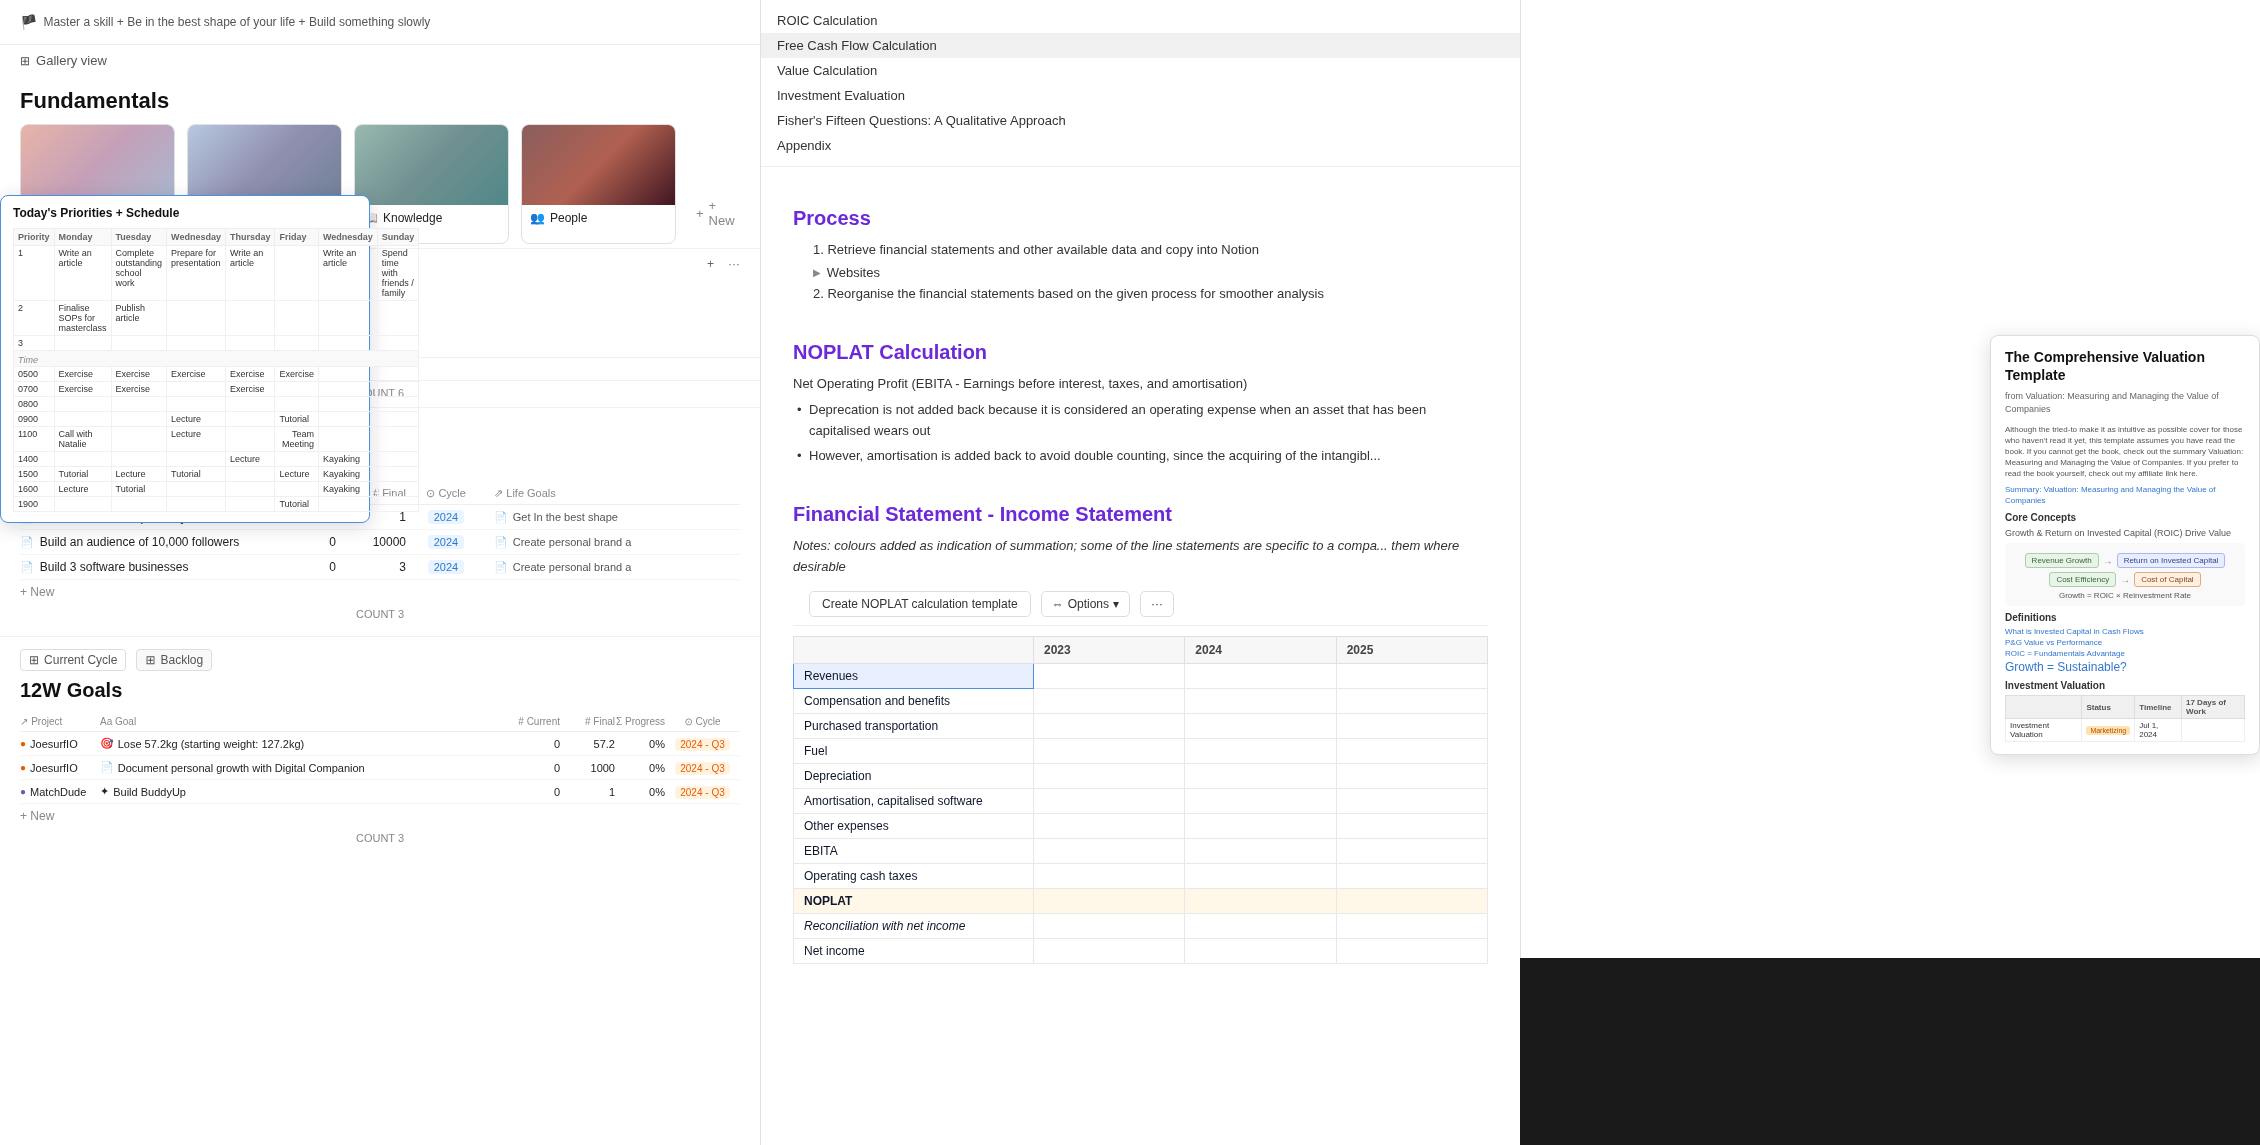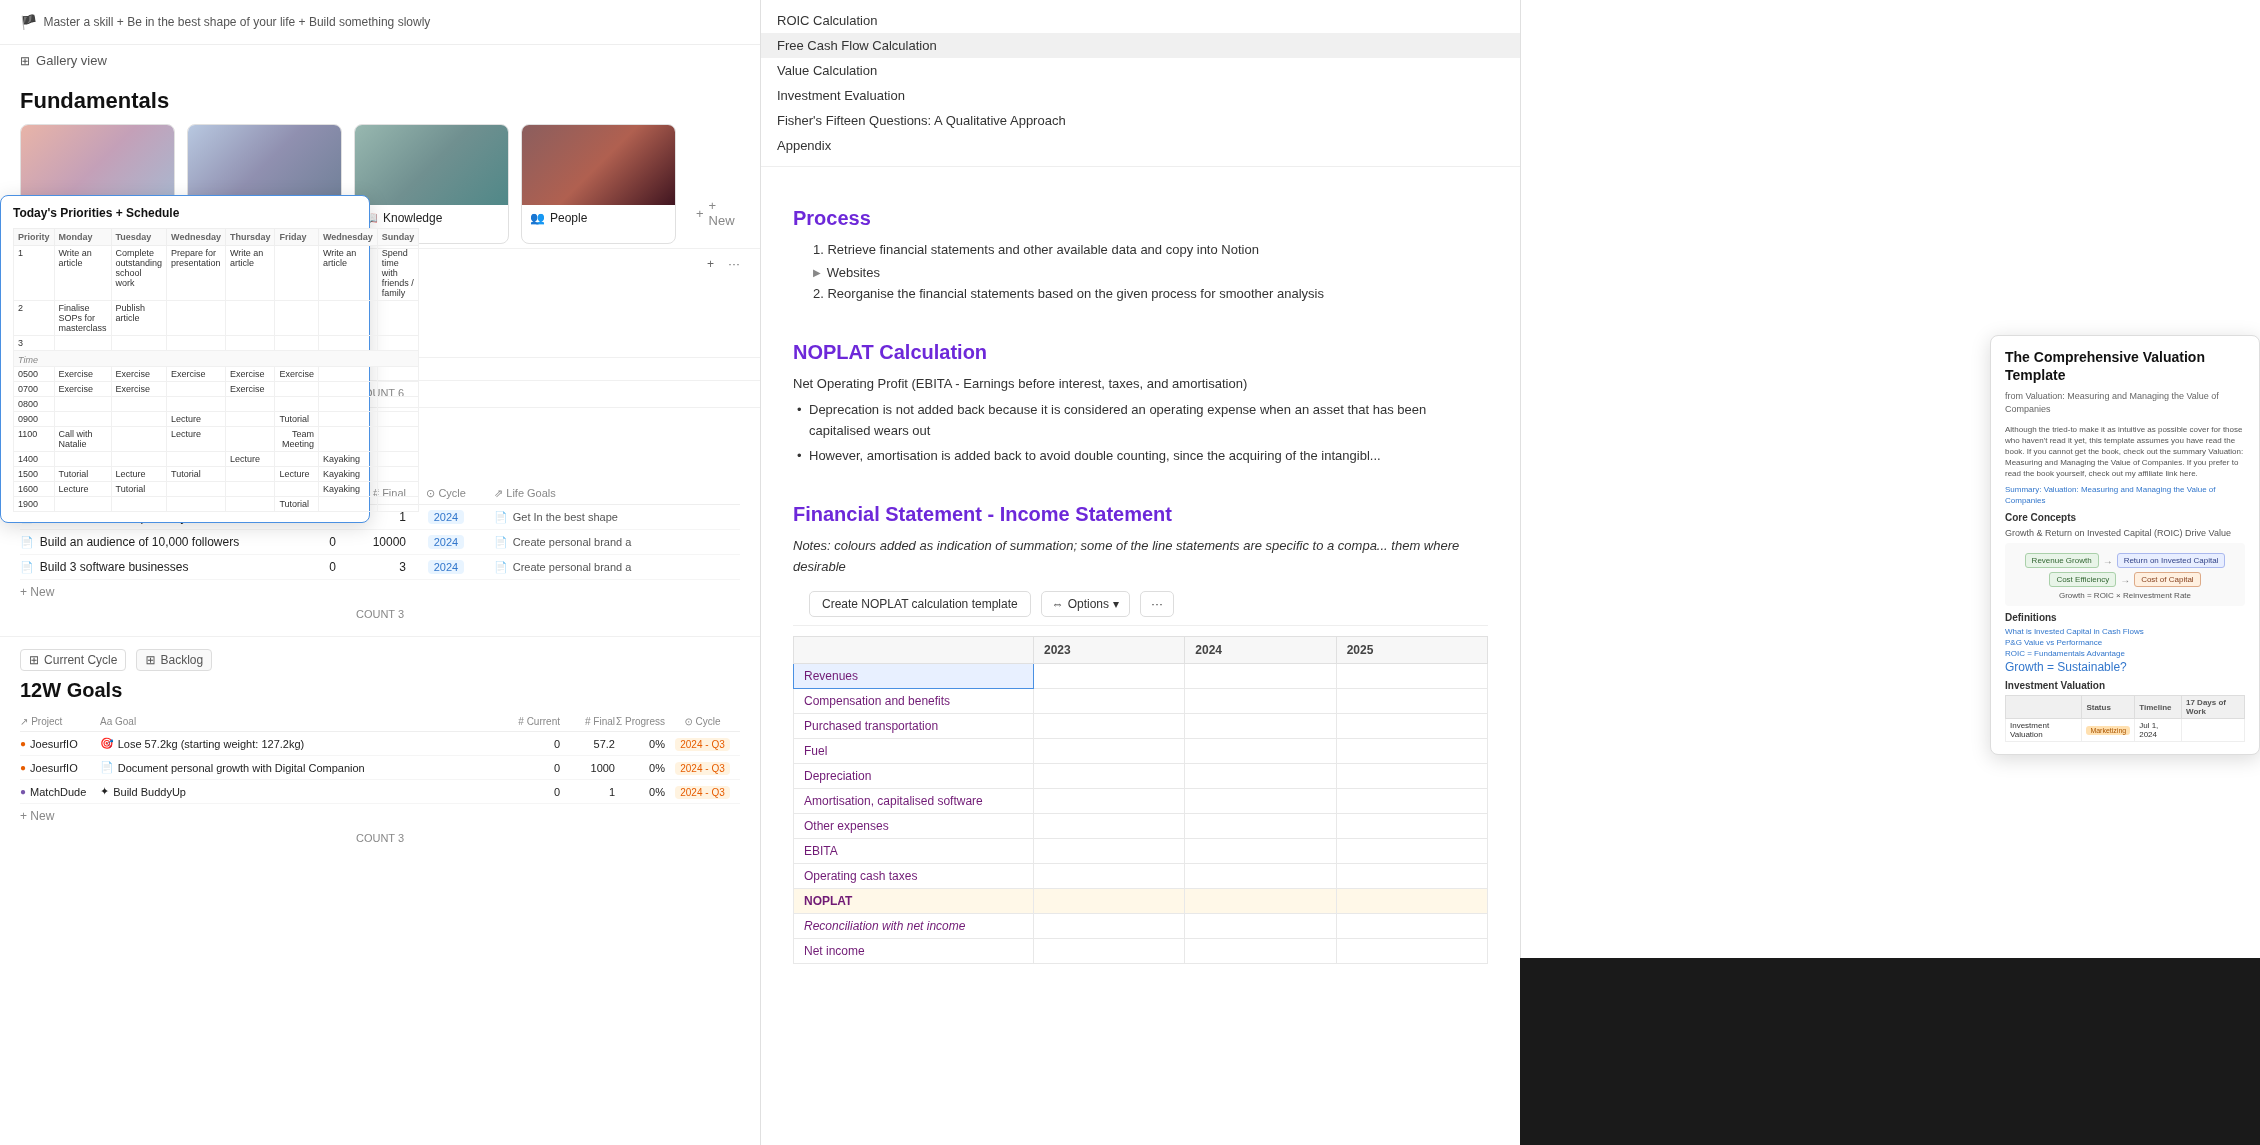--- a/index.html
+++ b/index.html
@@ -363,7 +363,7 @@
     .noplat-table td {
       padding: 5px 10px;
       border: 1px solid #e8e8e8;
-      color: #701a75;
+      color: #0f172a;
     }
 
     .noplat-row-highlight {

